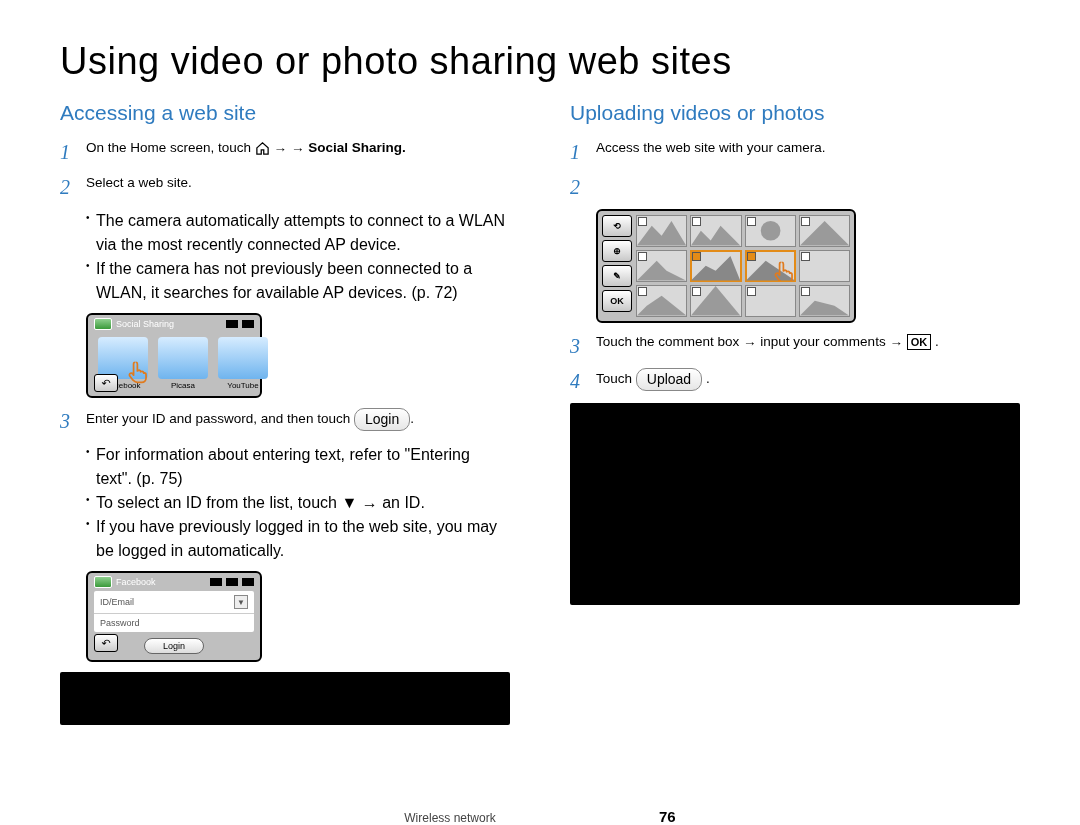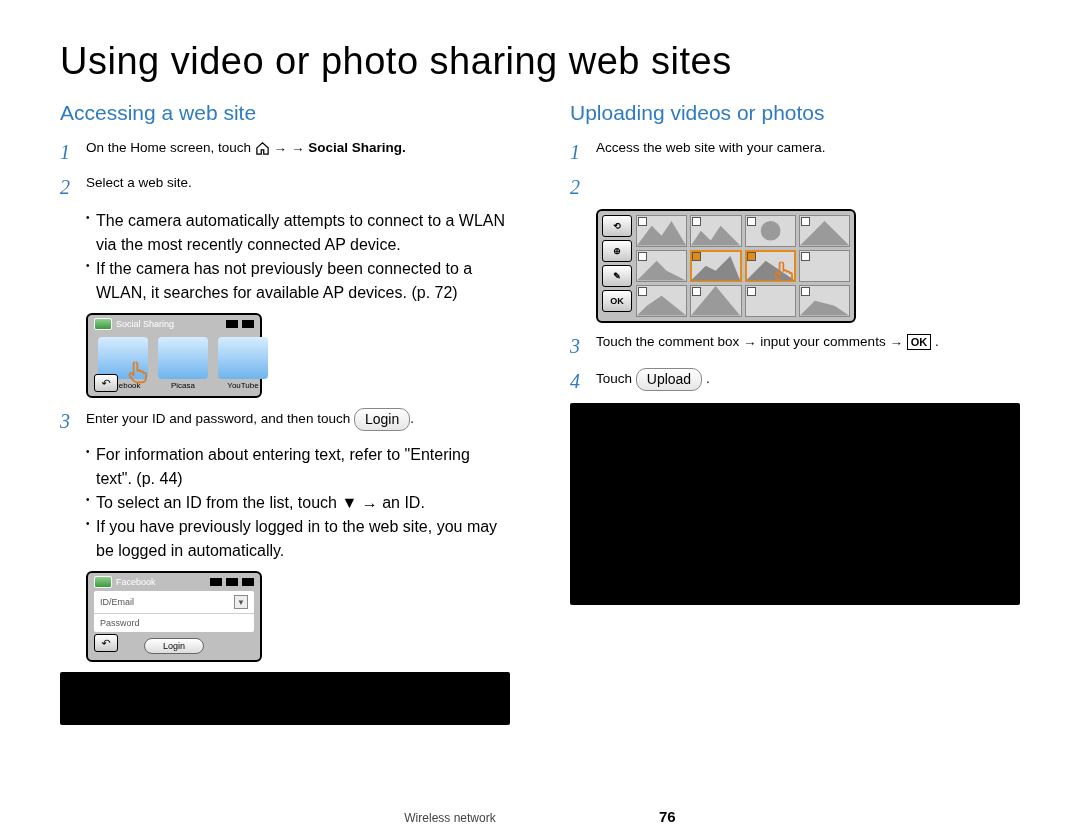--- a/index.html
+++ b/index.html
@@ -148,7 +148,7 @@
         </div>
       </div>
       <ul class="bullets">
-        <li>For information about entering text, refer to "Entering text". (p. 44)</li>
+        <li>For information about entering text, refer to "Entering text". (p. 75)</li>
         <li>To select an ID from the list, touch  ▼  → an ID.</li>
         <li>If you have previously logged in to the web site, you may be logged in automatically.</li>
       </ul>

